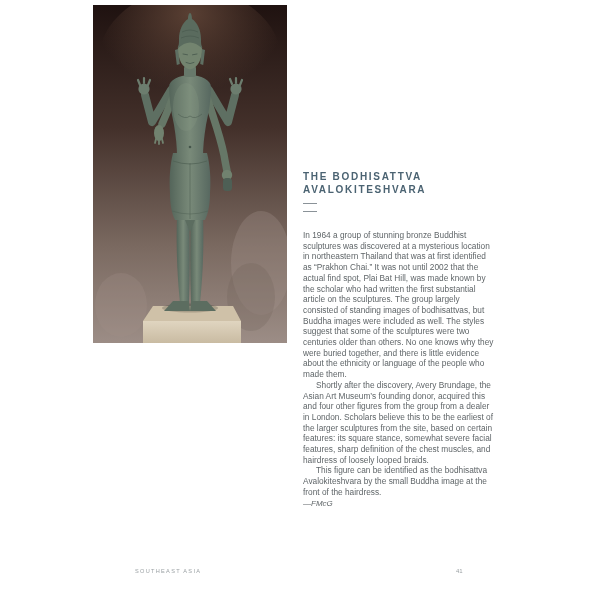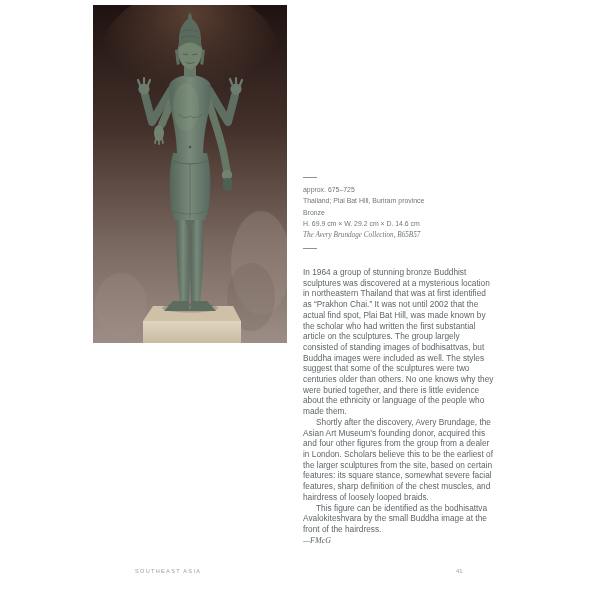--- a/index.html
+++ b/index.html
@@ -157,6 +157,7 @@
   </figure>
 
   <div class="text-col">
+    <h1 class="title">THE BODHISATTVA AVALOKITESHVARA</h1>
     <div class="rule"></div>
     <div class="meta">
       <div>approx. 675–725</div>

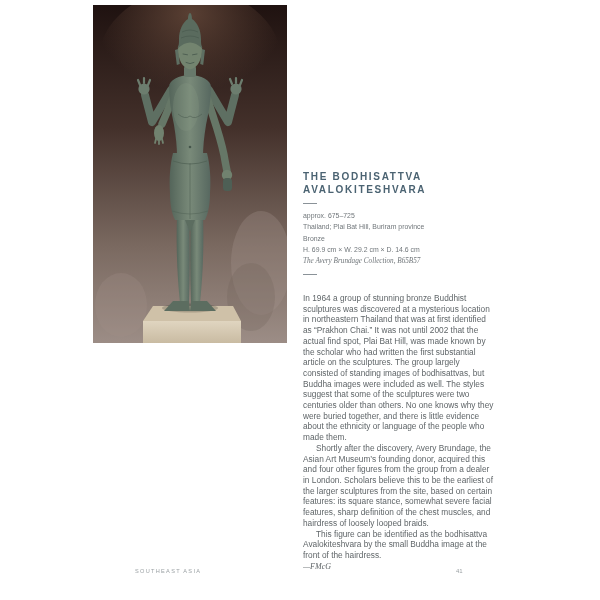--- a/index.html
+++ b/index.html
@@ -159,13 +159,6 @@
   <div class="text-col">
     <h1 class="title">THE BODHISATTVA AVALOKITESHVARA</h1>
     <div class="rule"></div>
-    <div class="meta">
-      <div>approx. 675–725</div>
-      <div>Thailand; Plai Bat Hill, Buriram province</div>
-      <div>Bronze</div>
-      <div>H. 69.9 cm × W. 29.2 cm × D. 14.6 cm</div>
-      <div class="credit">The Avery Brundage Collection, B65B57</div>
-    </div>
     <div class="rule"></div>
     <div class="essay">
       <p>In 1964 a group of stunning bronze Buddhist sculptures was discovered at a mysterious location in northeastern Thailand that was at first identified as “Prakhon Chai.” It was not until 2002 that the actual find spot, Plai Bat Hill, was made known by the scholar who had written the first substantial article on the sculptures. The group largely consisted of standing images of bodhisattvas, but Buddha images were included as well. The styles suggest that some of the sculptures were two centuries older than others. No one knows why they were buried together, and there is little evidence about the ethnicity or language of the people who made them.</p>

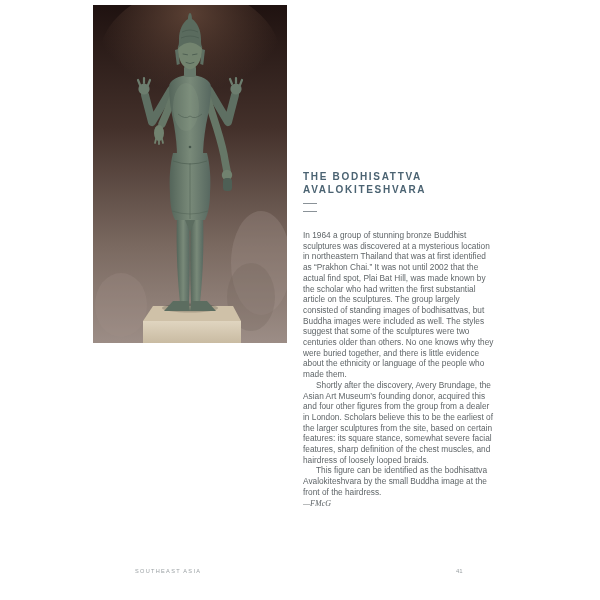--- a/index.html
+++ b/index.html
@@ -54,7 +54,7 @@
   .attribution {
     margin-top: 1px;
     font-style: italic;
-    font-family: Liberation Serif, serif;
+    font-family: Liberation Sans, sans-serif;
     font-size: 8px;
     color: var(--body-text, #5f6568);
   }

